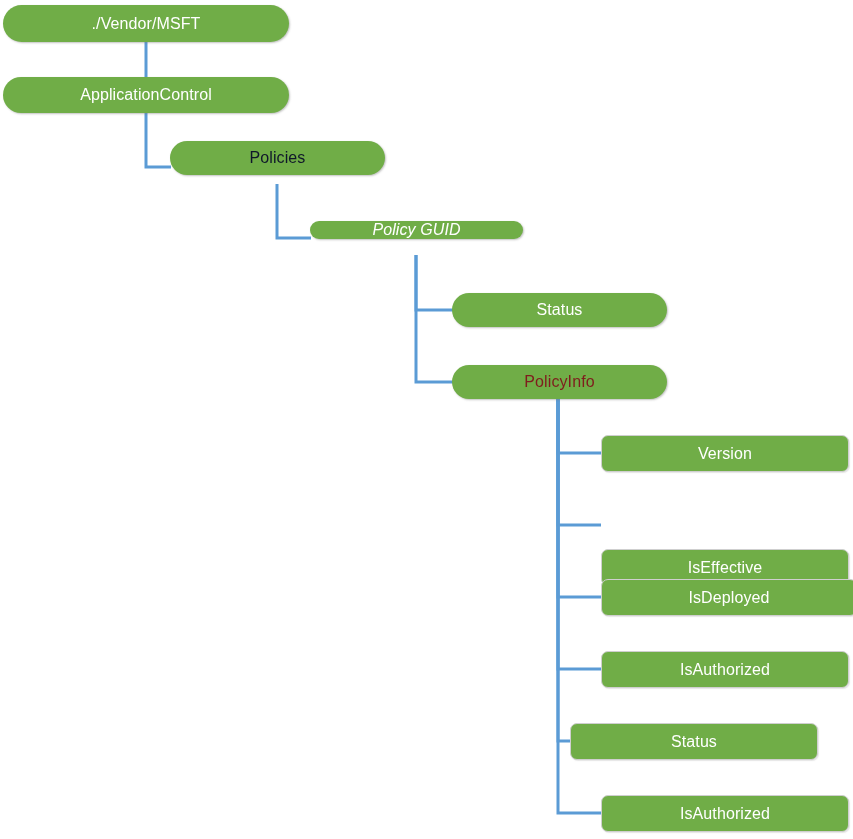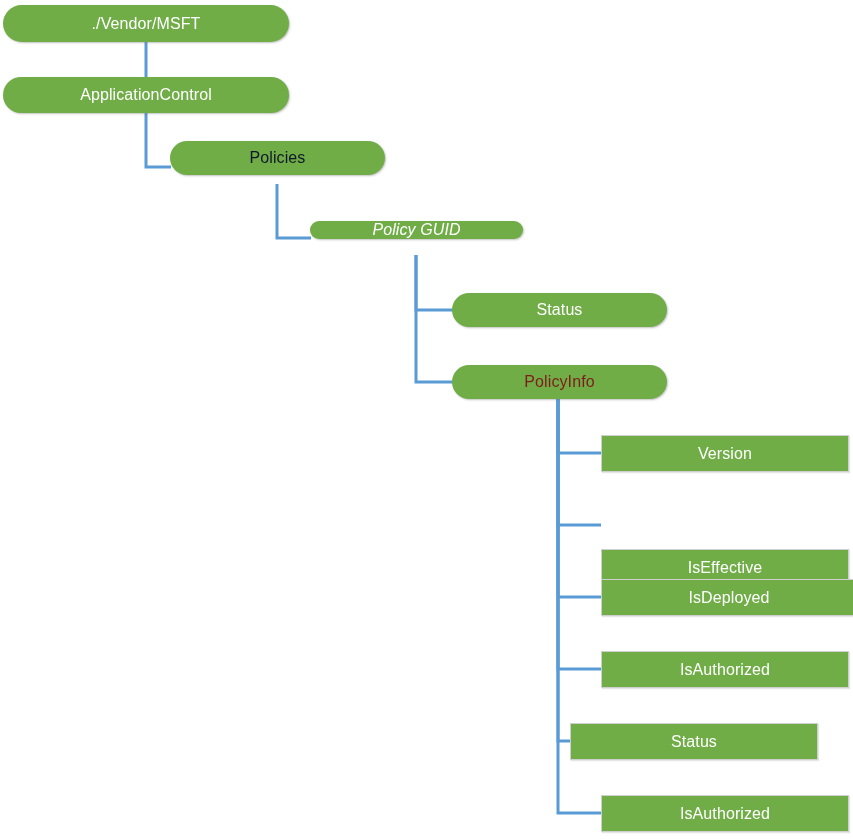--- a/index.html
+++ b/index.html
@@ -38,6 +38,7 @@
     letter-spacing: 0.1px;
     white-space: nowrap;
     z-index: 2;
+    border-radius: 7px;
   }
   .node.pill {
     border-radius: 999px;

